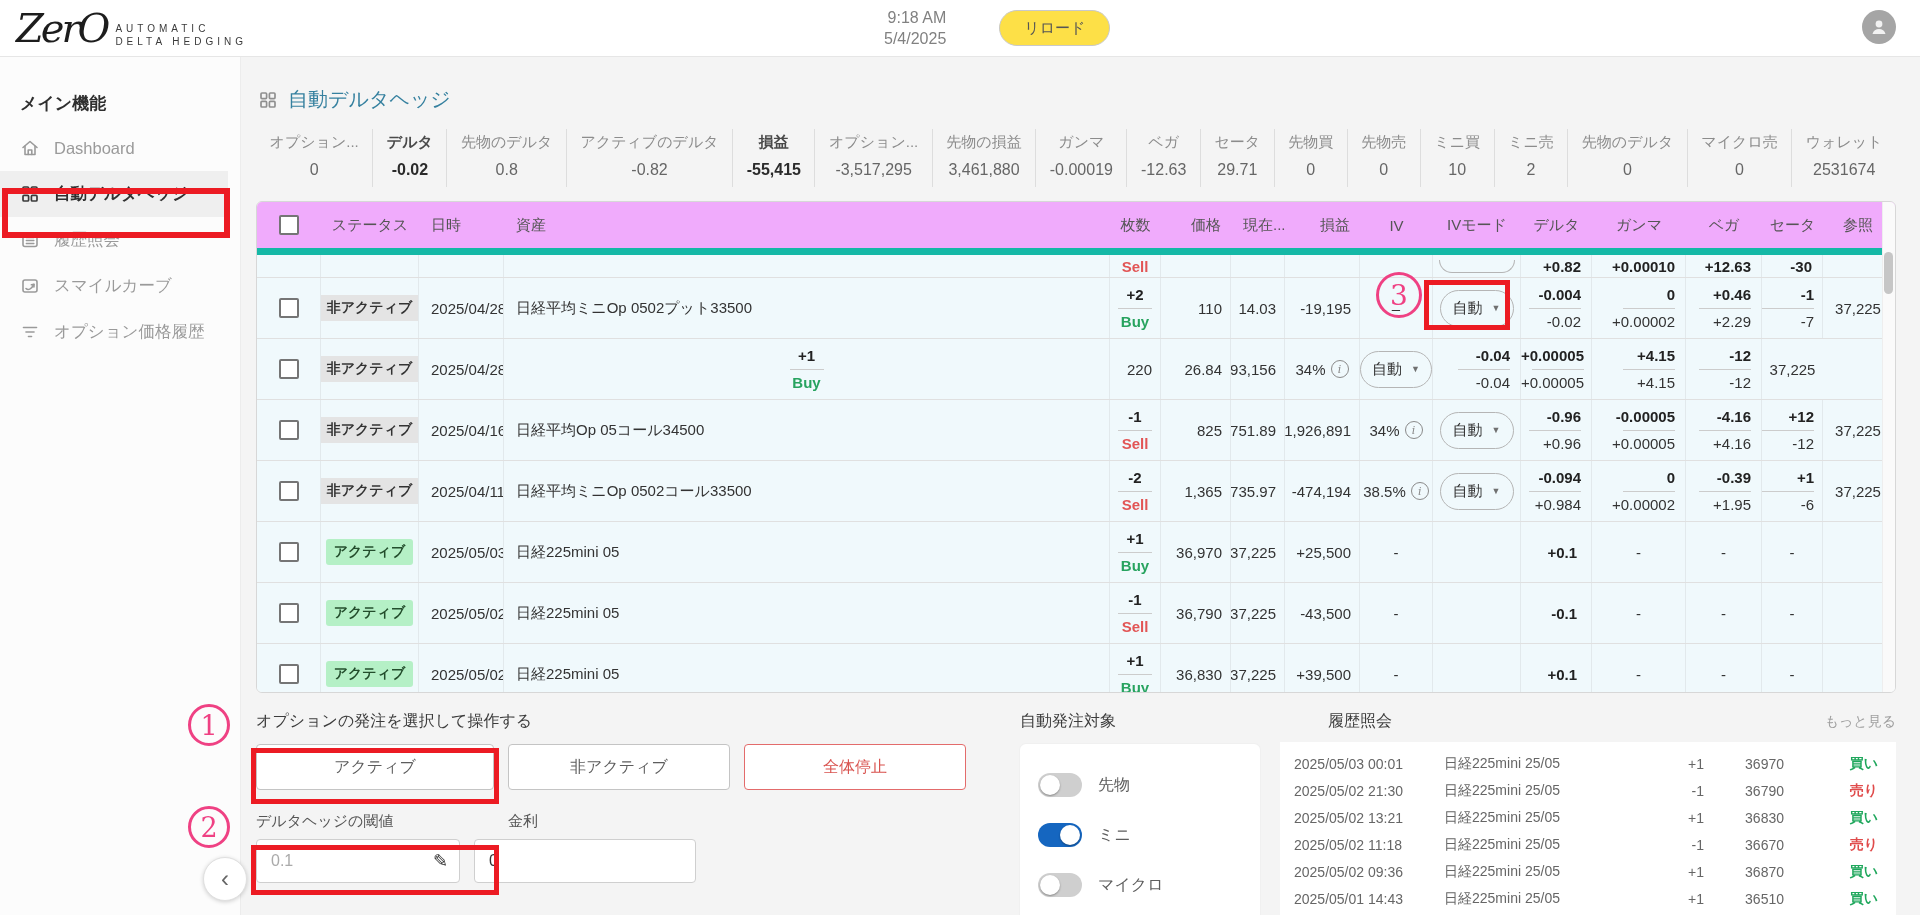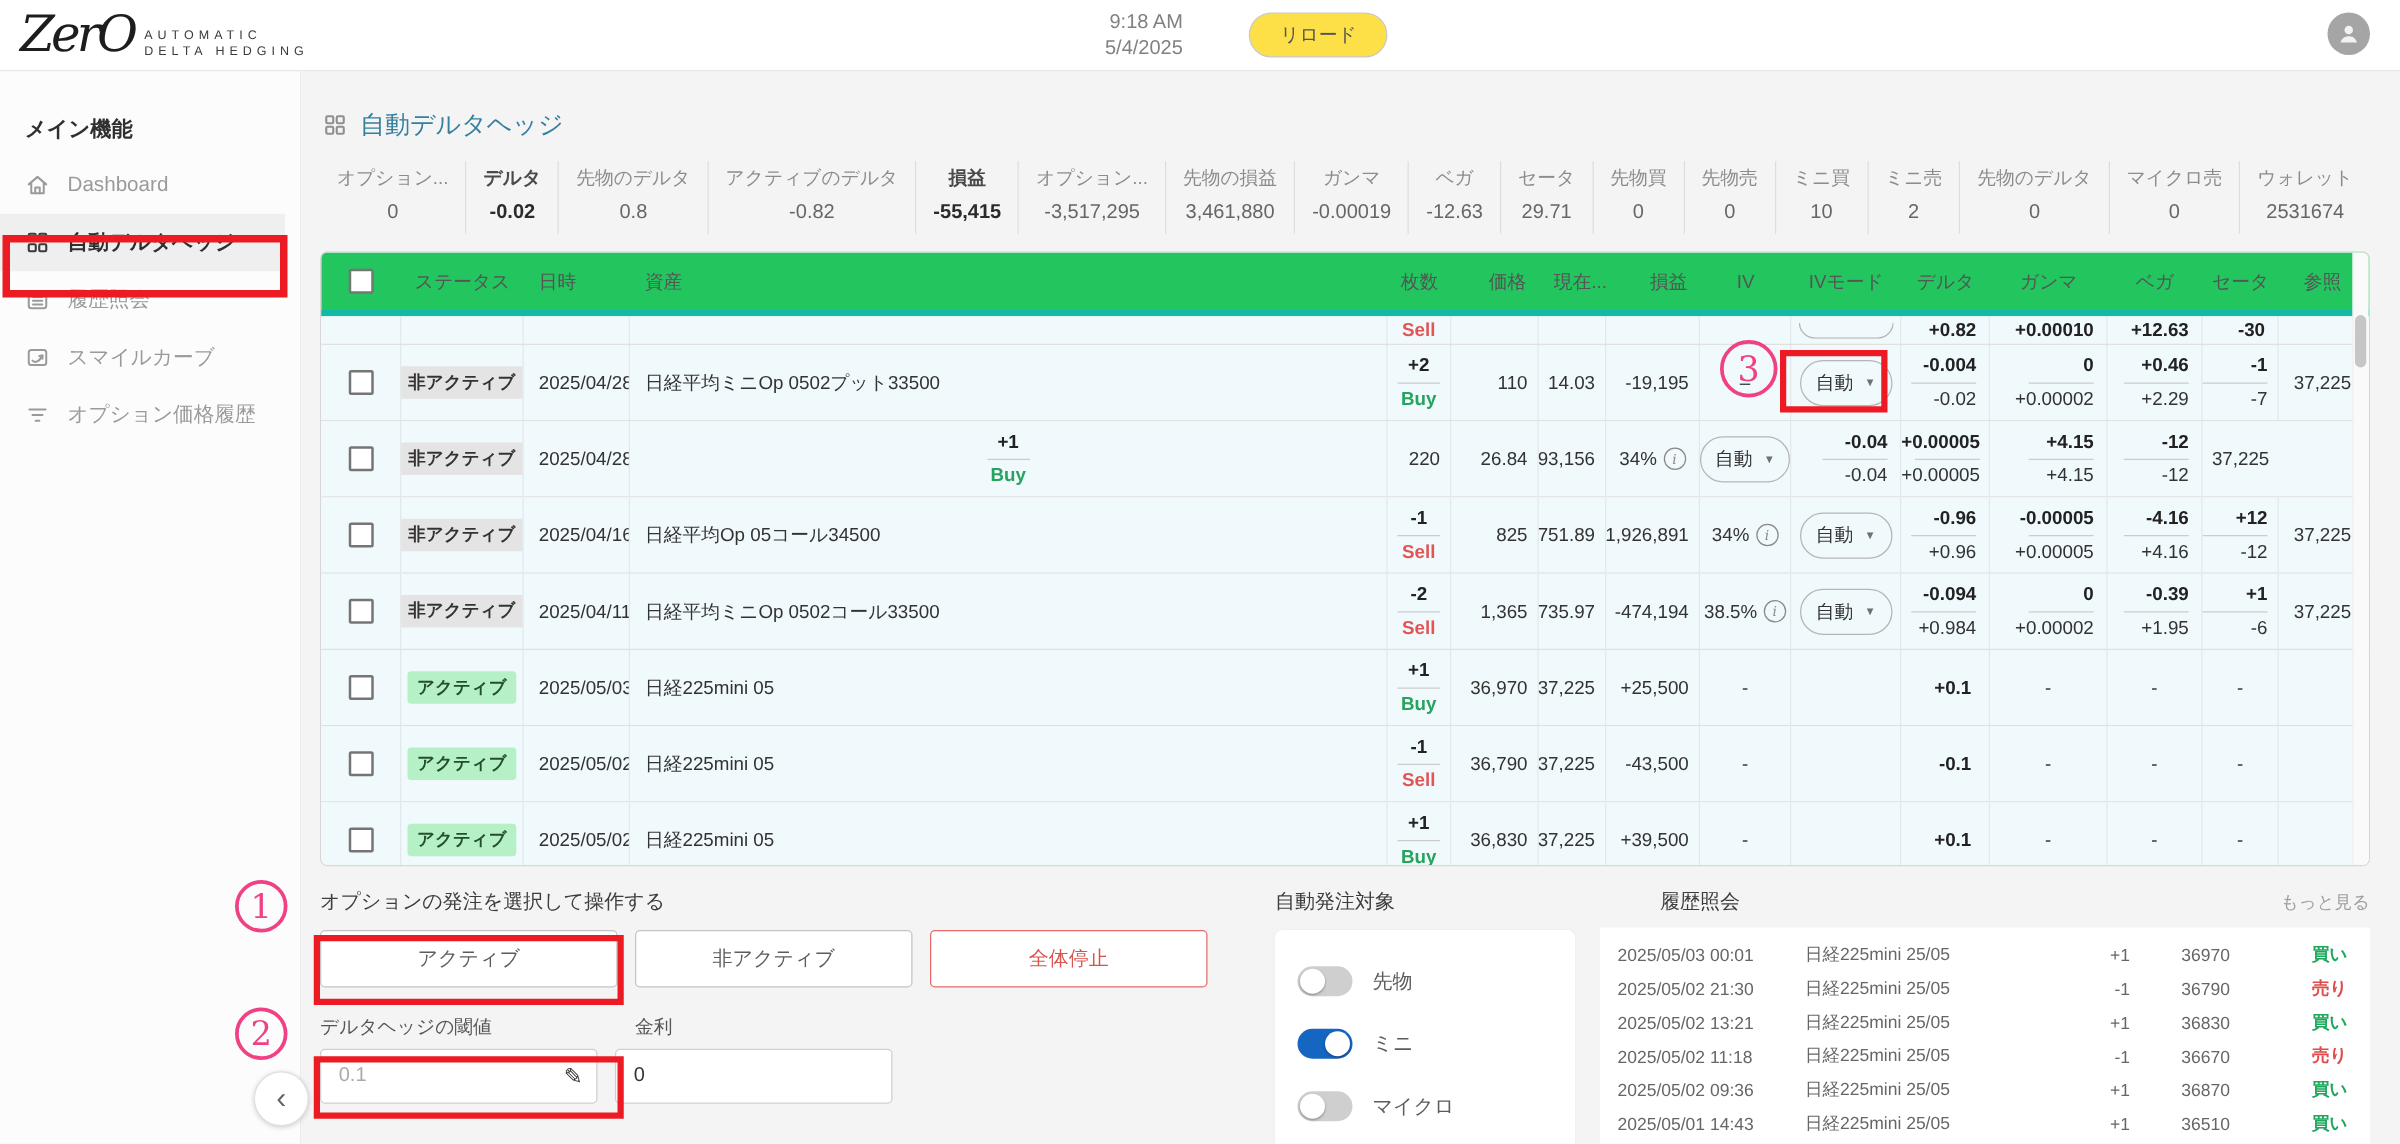--- a/index.html
+++ b/index.html
@@ -39,7 +39,7 @@
   
   :root{--cols:64px 98px 85px 606px 51px 70px 54px 75px 73px 88px 71px 94px 76px 61px 70px;}
   .table-card{position:relative;margin-top:14px;width:1638px;height:490px;background:#fff;border:1px solid #d7d7d7;border-radius:6px;overflow:hidden;}
-  .thead{display:grid;grid-template-columns:var(--cols);height:46px;align-items:center;background:#22c55e;border-bottom:5px solid #14b8a6;color:#555;font-size:15px;}
+  .thead{display:grid;grid-template-columns:var(--cols);height:46px;align-items:center;background:#f0abfc;border-bottom:7px solid #14b8a6;color:#555;font-size:15px;}
   .thead .h{padding:0 4px;white-space:nowrap;}
   .thead .h.c{text-align:center;}
   .thead .h.r{text-align:right;padding-right:10px;}

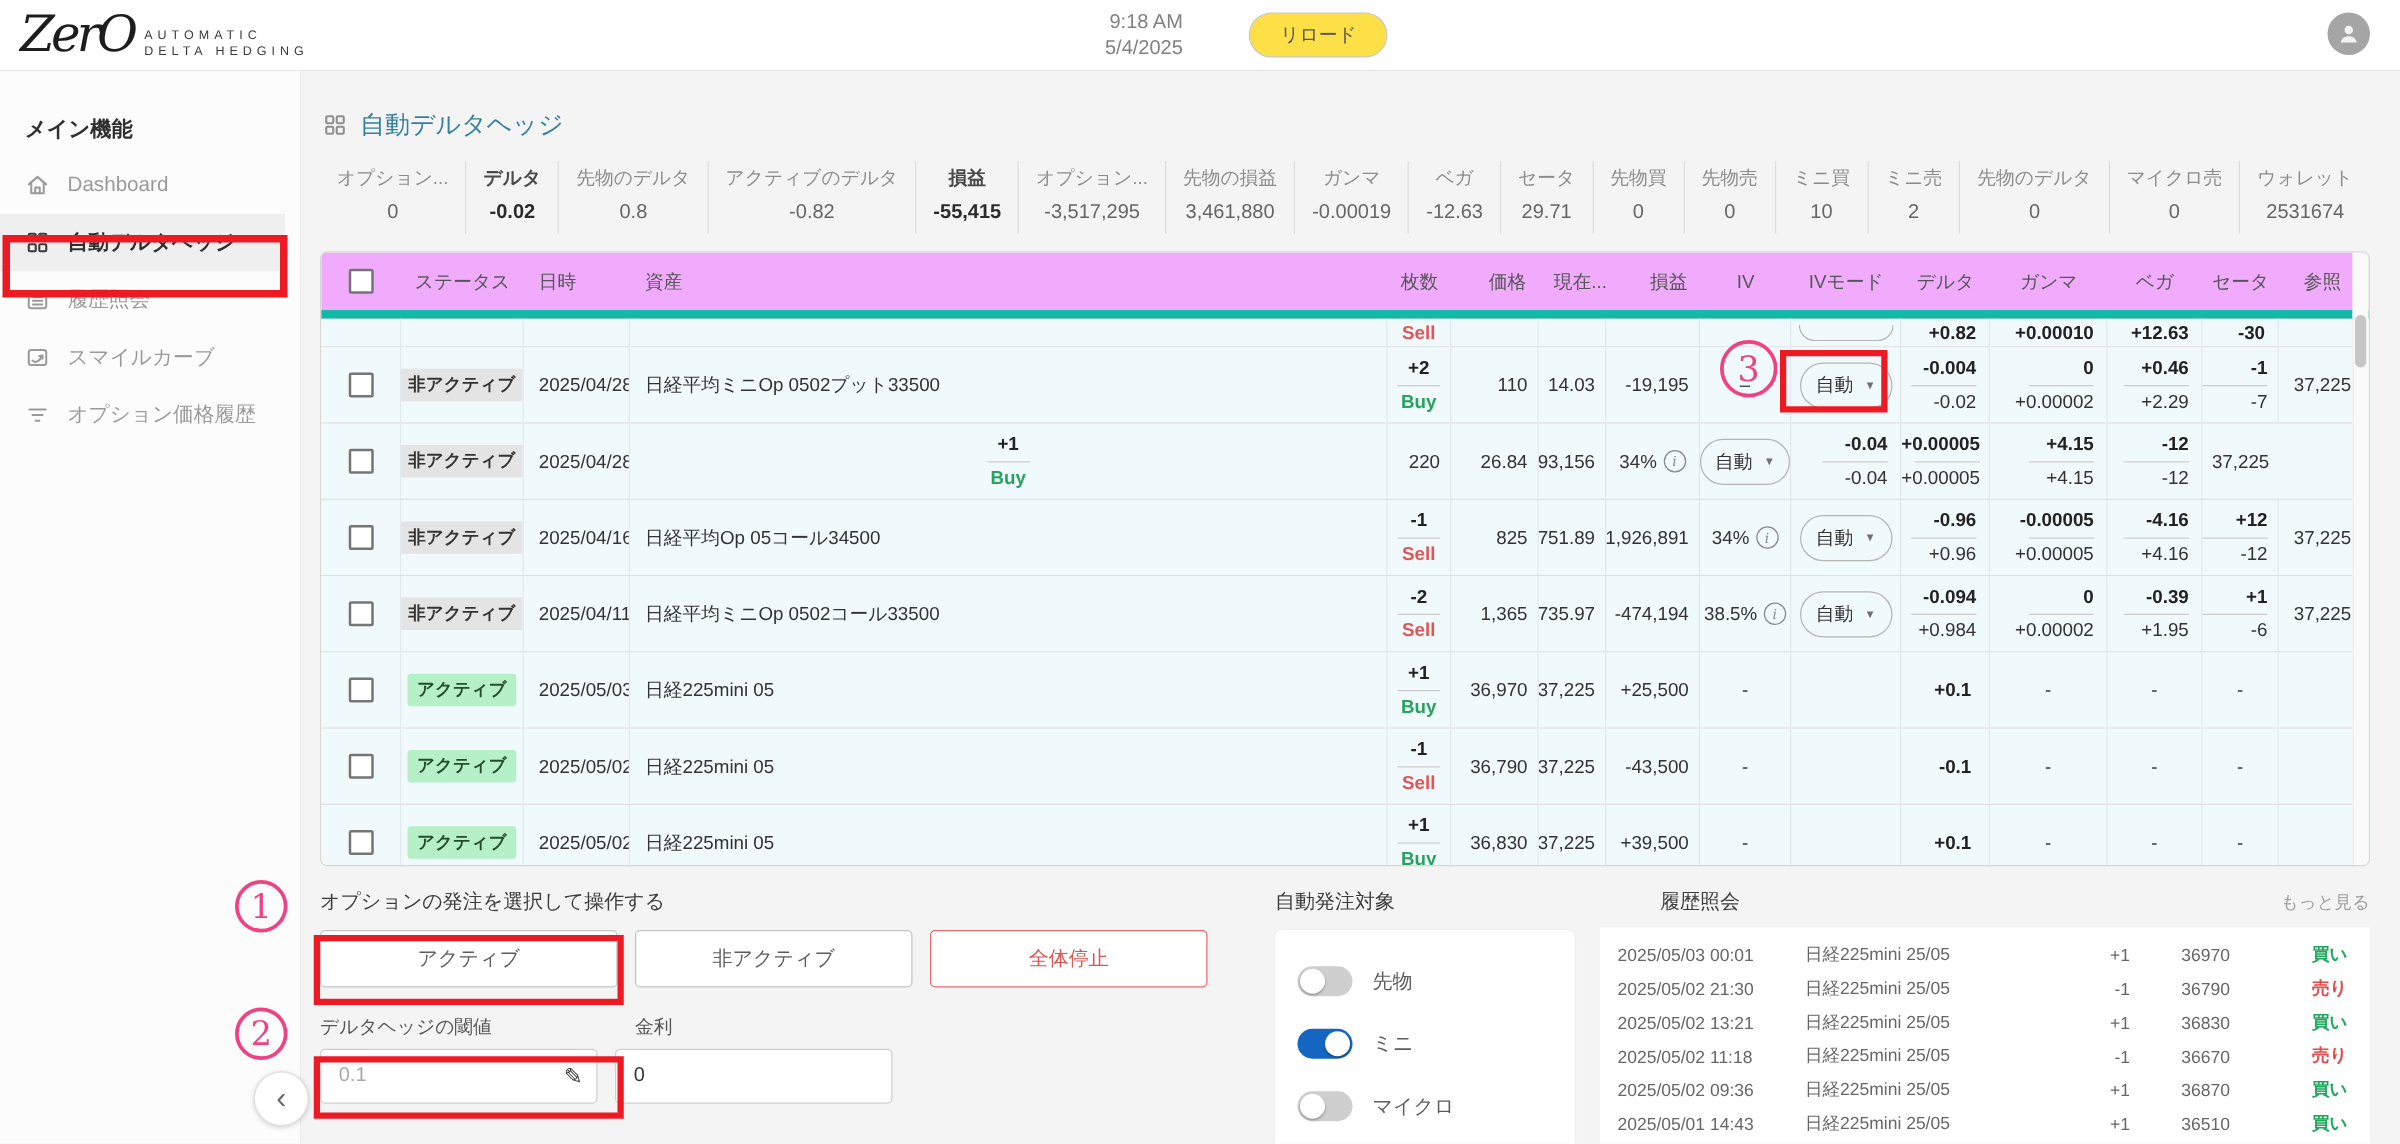--- a/index.html
+++ b/index.html
@@ -87,7 +87,7 @@
   .field-labels{display:flex;margin-top:22px;font-size:15px;color:#555;}
   .field-labels .fl1{width:252px;}
   .input-row{display:flex;gap:14px;margin-top:8px;}
-  .tin{position:relative;width:222px;}
+  .tin{position:relative;width:204px;}
   .tin input{width:100%;height:44px;box-sizing:border-box;border:1px solid #cfcfcf;border-radius:4px;background:#fff;padding:0 36px 0 14px;font-size:16px;color:#333;font-family:inherit;}
   .tin input::placeholder{color:#aaa;}
   .tin.short{width:222px;}

